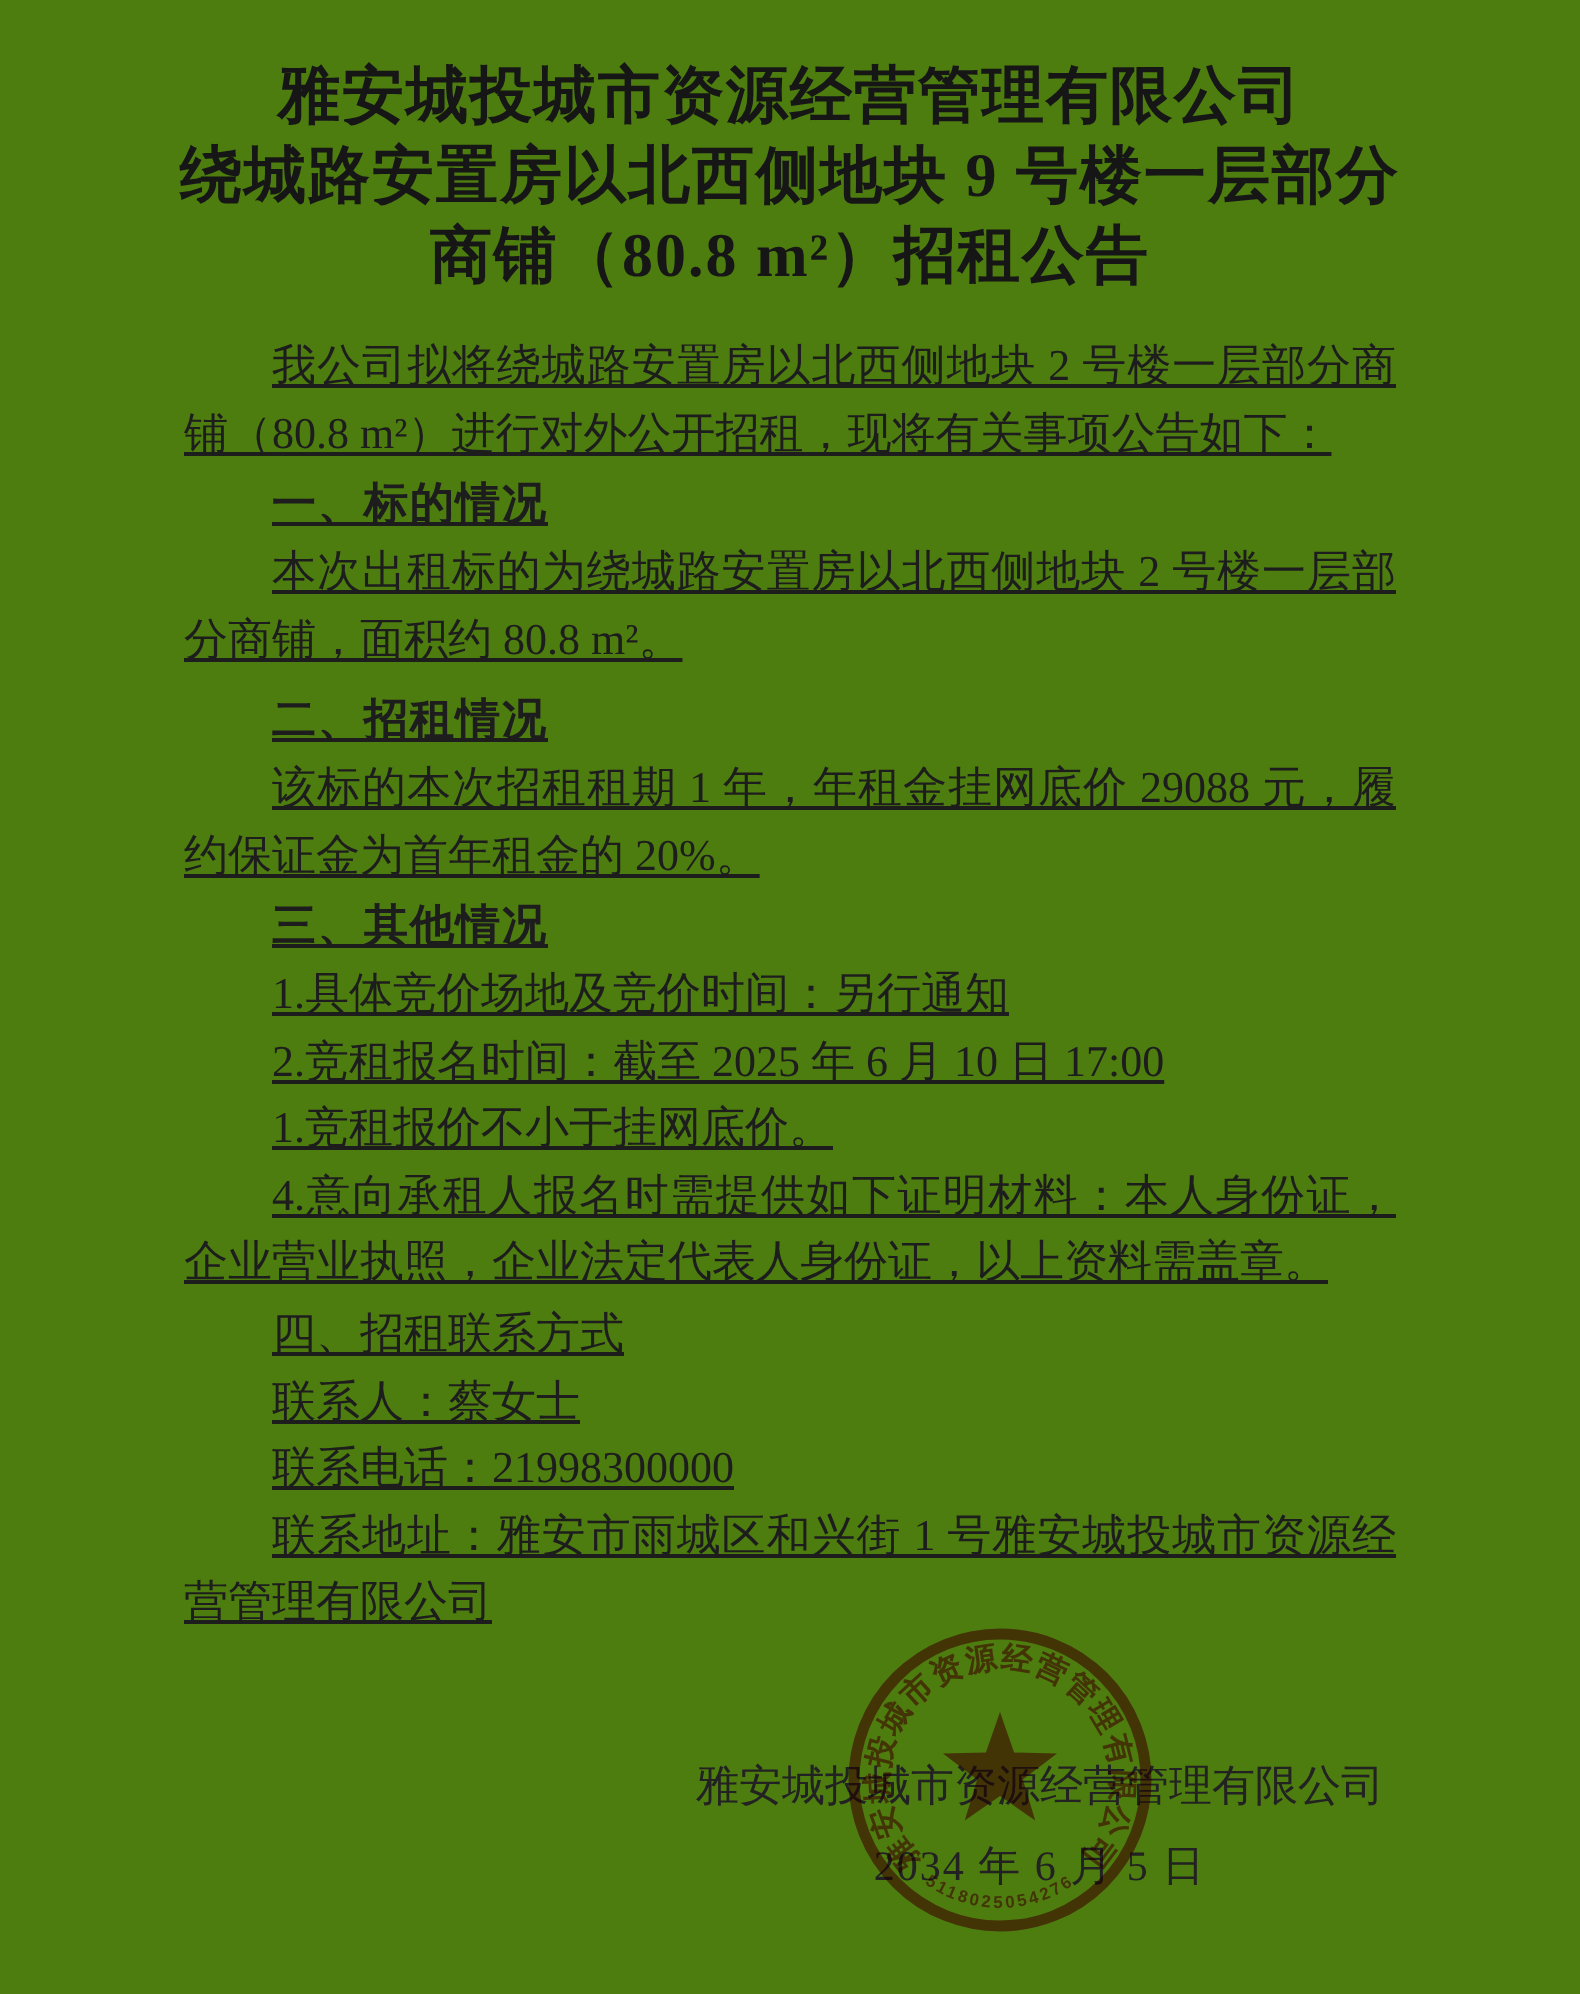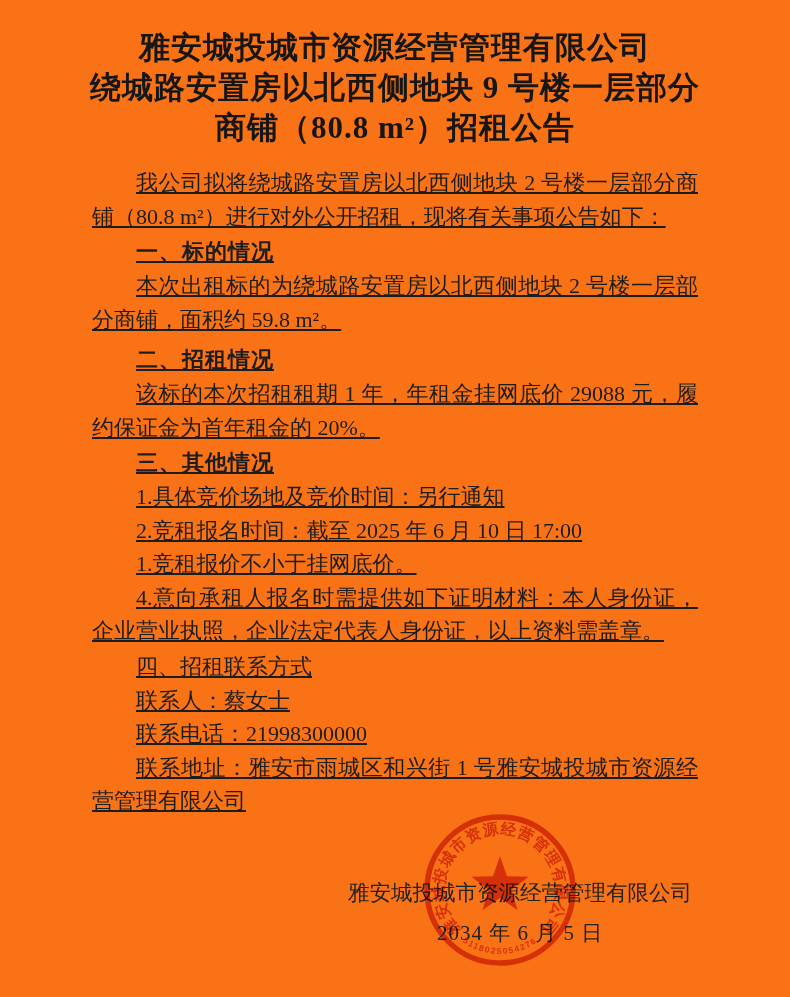--- a/index.html
+++ b/index.html
@@ -9,7 +9,7 @@
     font-family:"Liberation Serif","DejaVu Serif",serif;
     color:#1d1d1d;
   }
-  .page{position:absolute;inset:0;background:#f97316;}
+  .page{position:absolute;inset:0;background:#4d7c0f;}
   .title{
     margin:28px 40px 0 40px;
     text-align:center;

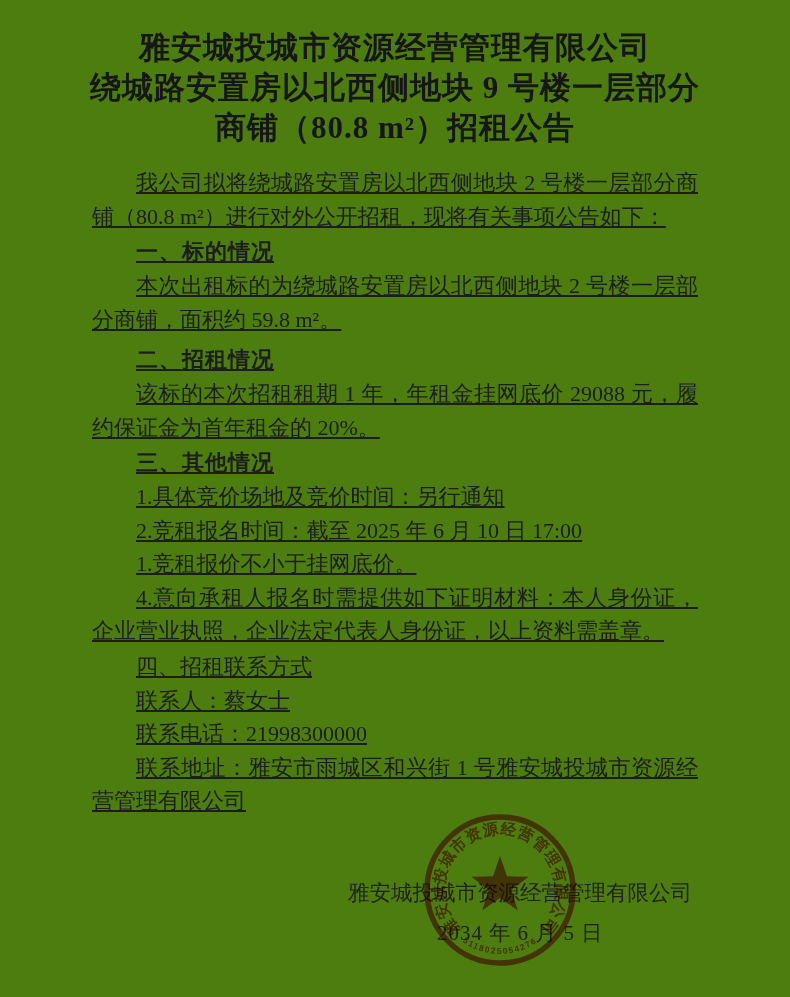--- a/index.html
+++ b/index.html
@@ -66,7 +66,7 @@
     <p class="para">我公司拟将绕城路安置房以北西侧地块 2 号楼一层部分商铺（80.8 m²）进行对外公开招租，现将有关事项公告如下：</p>
 
     <h2 class="sec-heading bold">一、标的情况</h2>
-    <p class="para">本次出租标的为绕城路安置房以北西侧地块 2 号楼一层部分商铺，面积约 59.8 m²。</p>
+    <p class="para">本次出租标的为绕城路安置房以北西侧地块 2 号楼一层部分商铺，面积约 80.8 m²。</p>
 
     <h2 class="sec-heading bold sp">二、招租情况</h2>
     <p class="para">该标的本次招租租期 1 年，年租金挂网底价 29088 元，履约保证金为首年租金的 20%。</p>

